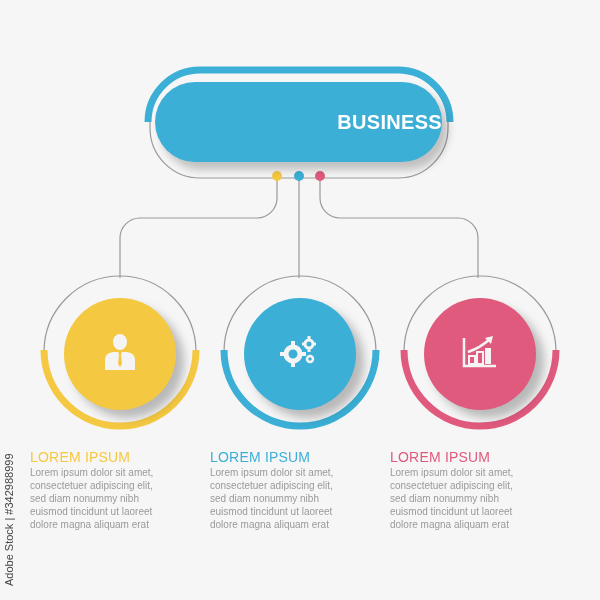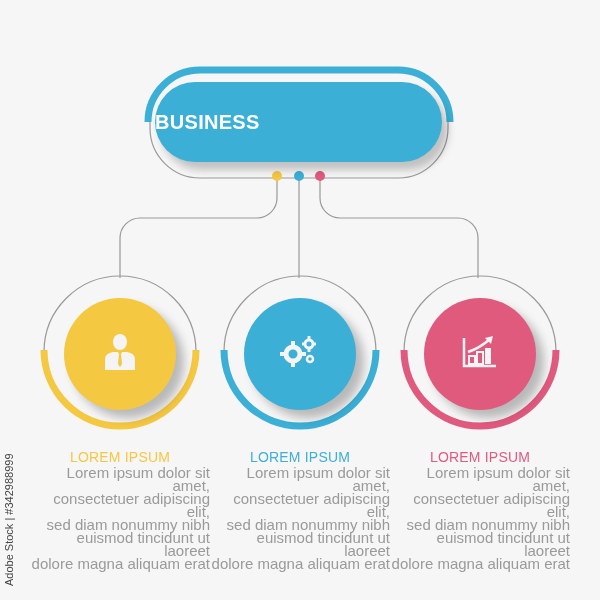--- a/index.html
+++ b/index.html
@@ -7,7 +7,7 @@
   .canvas { position:absolute; left:0; top:0; width:600px; height:600px; }
   svg.lines { position:absolute; left:0; top:0; }
   .title-pill { position:absolute; left:155px; top:82px; width:287px; height:80px; border-radius:40px; background:#3bafd6;
-    box-shadow: 6px 8px 8px rgba(0,0,0,0.22); display:flex; flex-direction:column; align-items:flex-start; justify-content:center; }
+    box-shadow: 6px 8px 8px rgba(0,0,0,0.22); display:flex; flex-direction:column; align-items:flex-end; justify-content:center; }
   .title-line { color:#fff; font-weight:bold; font-size:20px; line-height:24px; letter-spacing:0.3px; }
   .node-circle { position:absolute; width:112px; height:112px; border-radius:50%; box-shadow: 8px 8px 10px rgba(0,0,0,0.25);
     display:flex; align-items:center; justify-content:center; }

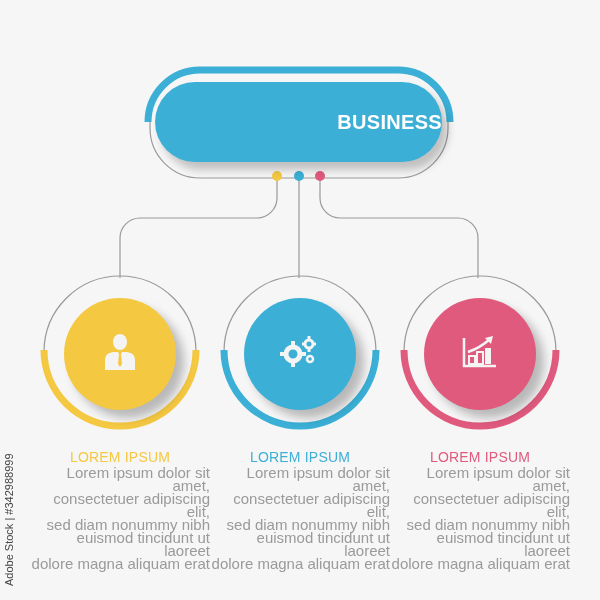--- a/index.html
+++ b/index.html
@@ -11,7 +11,7 @@
   .title-line { color:#fff; font-weight:bold; font-size:20px; line-height:24px; letter-spacing:0.3px; }
   .node-circle { position:absolute; width:112px; height:112px; border-radius:50%; box-shadow: 8px 8px 10px rgba(0,0,0,0.25);
     display:flex; align-items:center; justify-content:center; }
-  .node-title { position:absolute; width:180px; text-align:center; font-size:14px; letter-spacing:0.2px; }
+  .node-title { position:absolute; width:180px; text-align:left; font-size:14px; letter-spacing:0.2px; }
   .node-body { position:absolute; width:180px; text-align:right; font-size:15px; line-height:13px; color:#9a9a9a; }
   .watermark { position:absolute; left:3px; top:586px; transform:rotate(-90deg); transform-origin:0 0; font-size:11px; color:#444; white-space:nowrap; }
 </style>

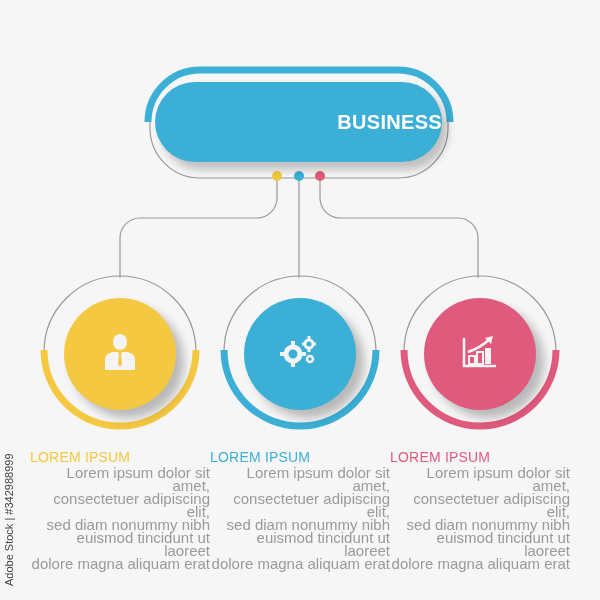--- a/index.html
+++ b/index.html
@@ -12,7 +12,7 @@
   .node-circle { position:absolute; width:112px; height:112px; border-radius:50%; box-shadow: 8px 8px 10px rgba(0,0,0,0.25);
     display:flex; align-items:center; justify-content:center; }
   .node-title { position:absolute; width:180px; text-align:left; font-size:14px; letter-spacing:0.2px; }
-  .node-body { position:absolute; width:180px; text-align:right; font-size:15px; line-height:13px; color:#9a9a9a; }
+  .node-body { position:absolute; width:180px; text-align:left; font-size:10px; line-height:13px; color:#9a9a9a; }
   .watermark { position:absolute; left:3px; top:586px; transform:rotate(-90deg); transform-origin:0 0; font-size:11px; color:#444; white-space:nowrap; }
 </style>
 </head>

